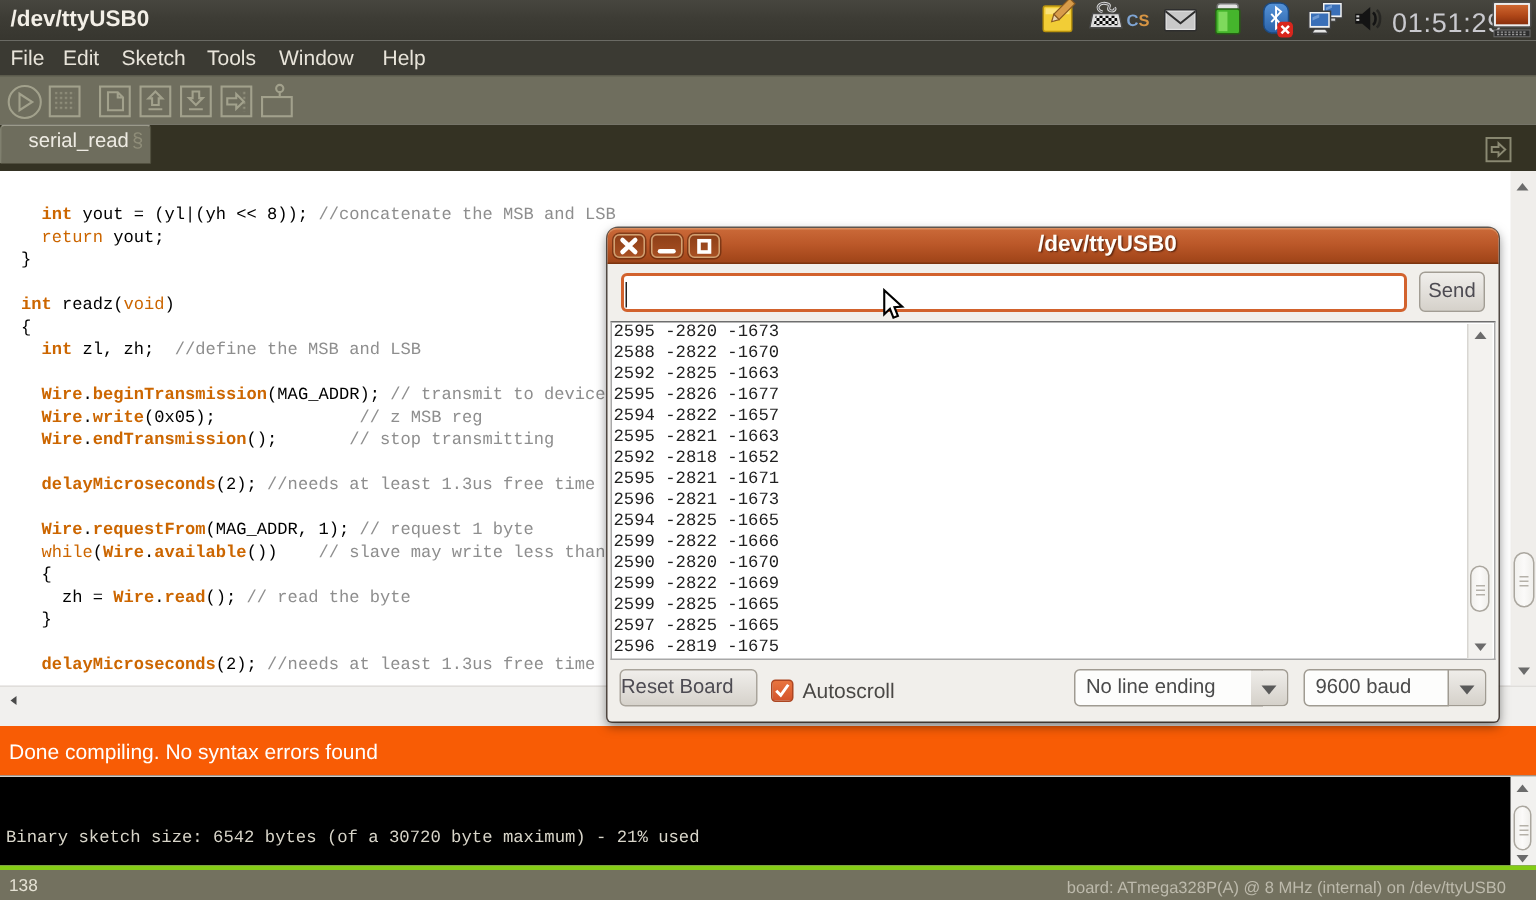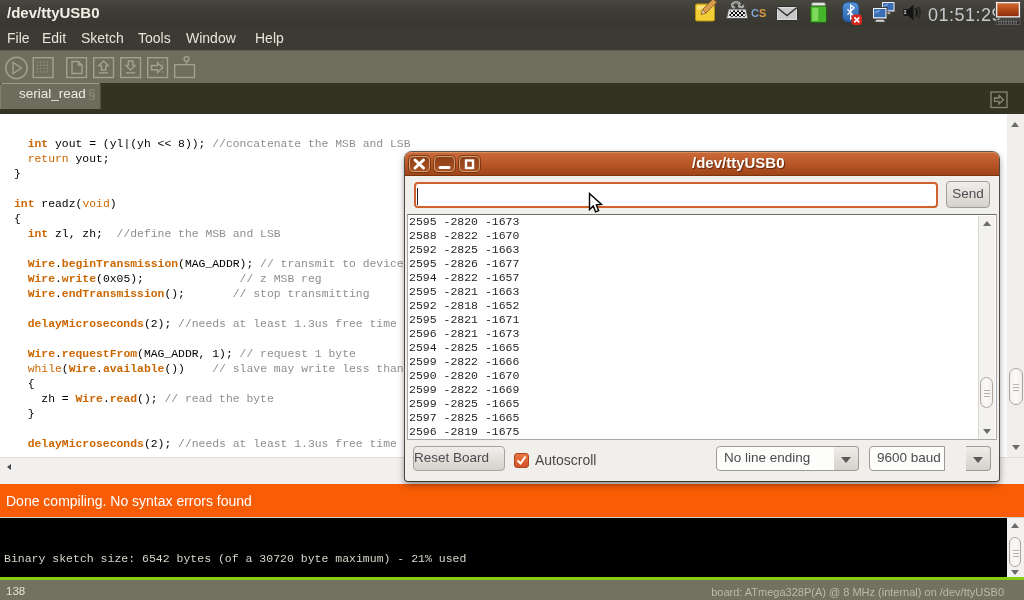--- a/index.html
+++ b/index.html
@@ -373,7 +373,7 @@
     <div id="chklbl">Autoscroll</div>
     <div class="combofield" style="left:311px;top:294px;width:126px;">No line ending</div>
     <div class="combobtn" style="left:429px;top:294px;"></div>
-    <div class="combofield" style="left:464px;top:294px;width:76px;">9600 baud</div>
+    <div class="combofield" style="left:464px;top:294px;width:97px;">9600 baud</div>
     <div class="combobtn" style="left:561px;top:294px;"></div>
   </div>
 </div>

